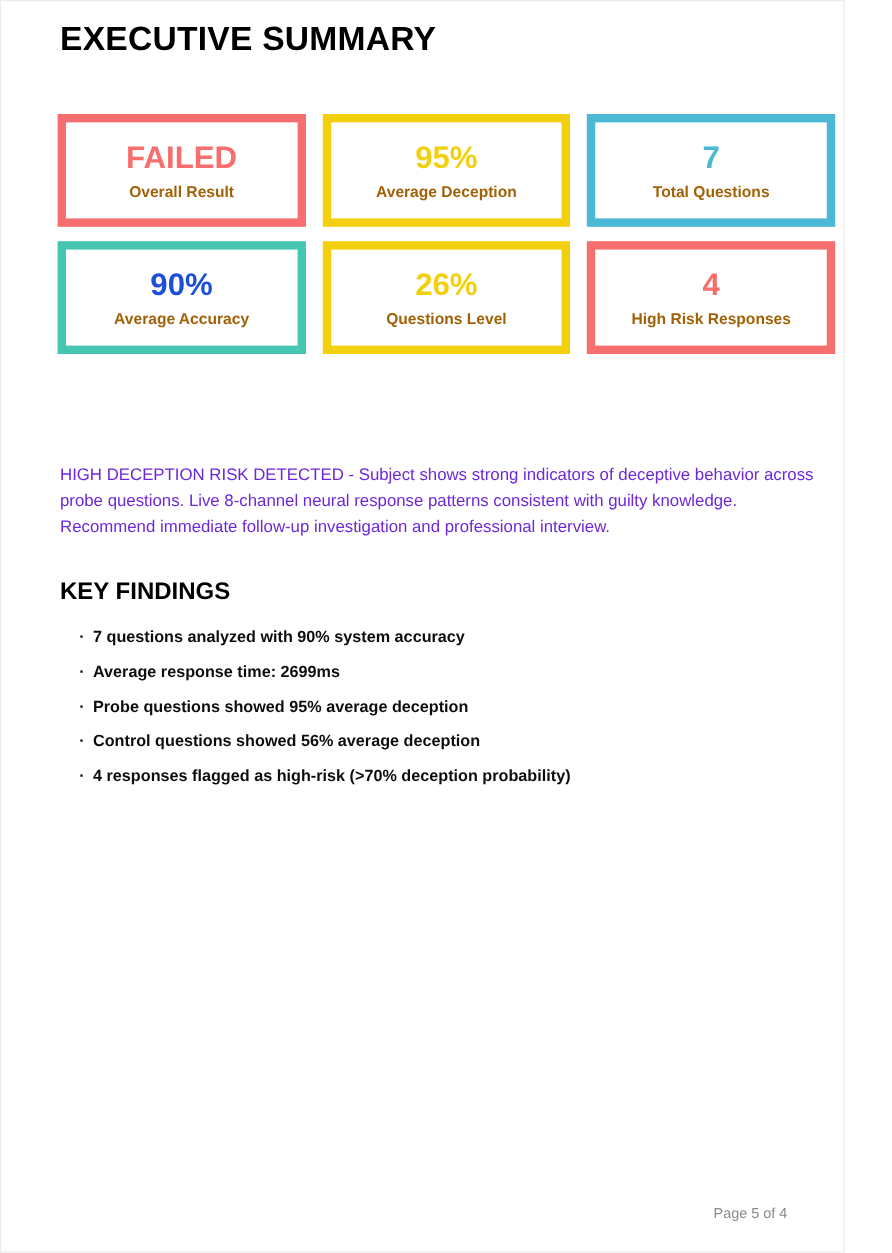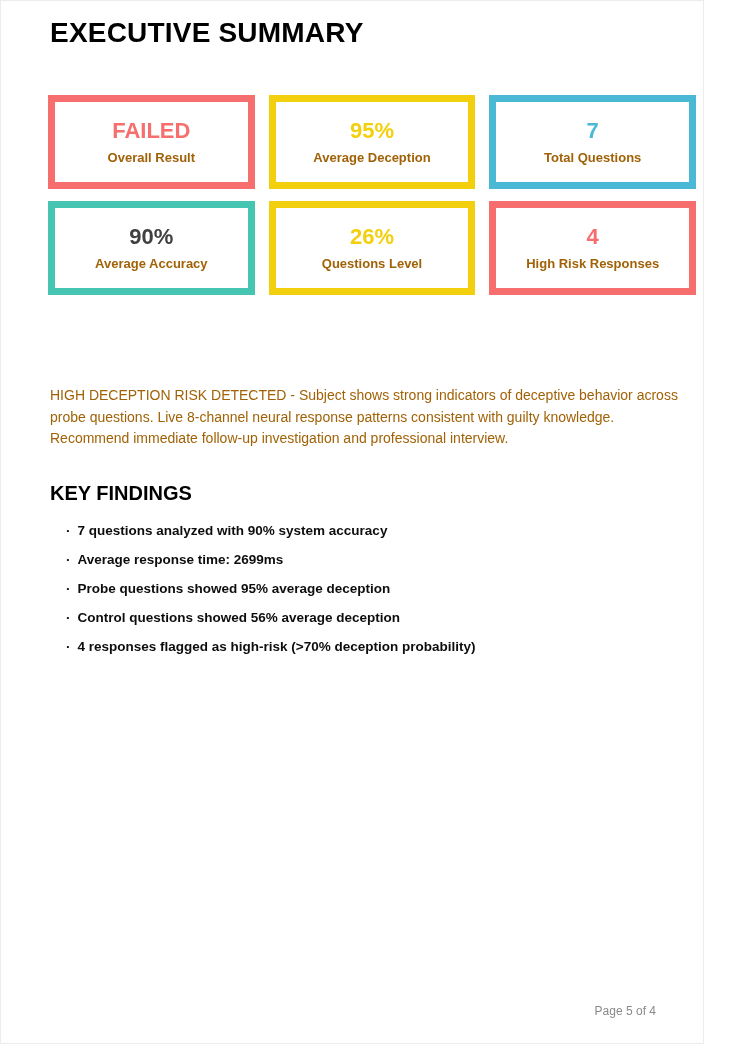--- a/index.html
+++ b/index.html
@@ -44,7 +44,7 @@
     text-align: center;
   }
   .stat-value {
-    font-size: 22px;
+    font-size: 26px;
     font-weight: bold;
     line-height: 1;
   }

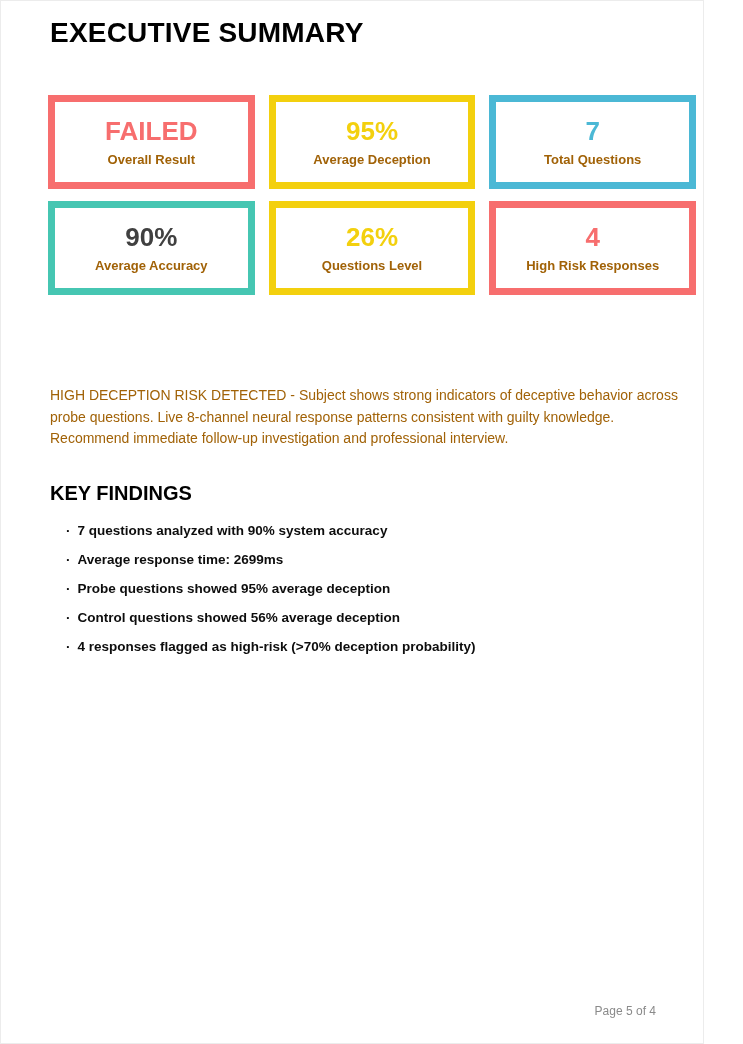--- a/index.html
+++ b/index.html
@@ -62,7 +62,7 @@
   .card--blue { border-color: #4BB8D5; }
   .card--blue .stat-value { color: #4BB8D5; }
   .card--teal { border-color: #46C6B2; }
-  .card--teal .stat-value { color: #404040; }
+  .card--teal .stat-value { color: #1d4ed8; }
 
   .section-heading {
     position: absolute;

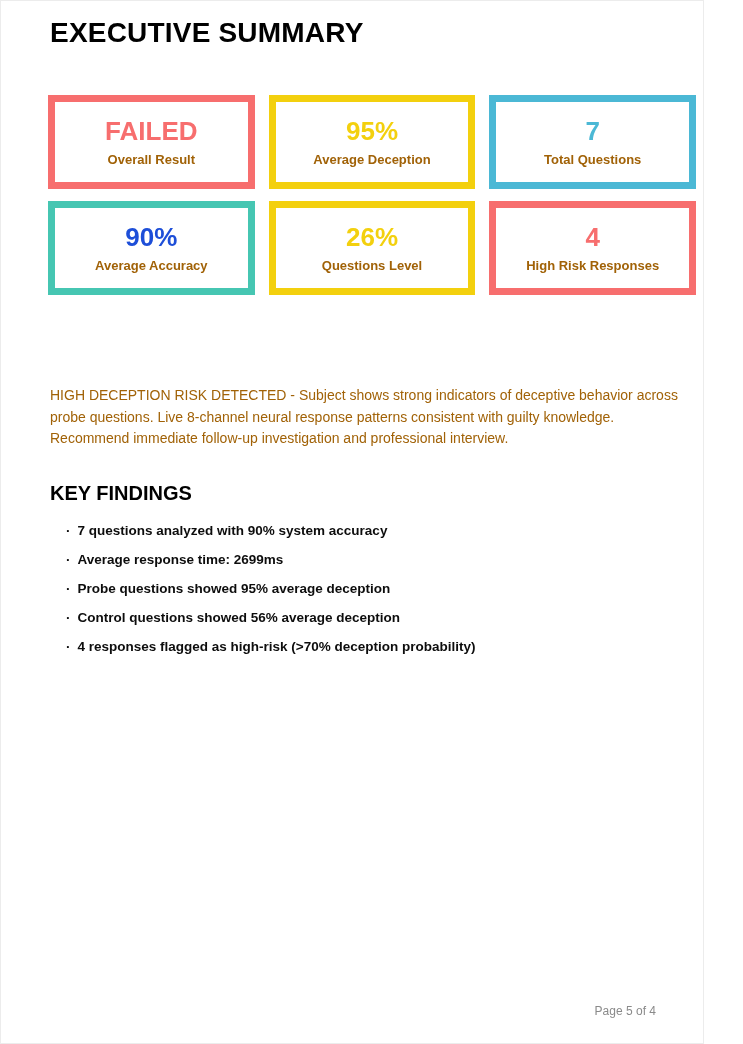--- a/index.html
+++ b/index.html
@@ -83,7 +83,7 @@
     font-size: 14px;
     font-weight: normal;
     line-height: 21.5px;
-    color: #a16207;
+    color: #6d28d9;
     margin: 0;
   }
   .findings-list {

